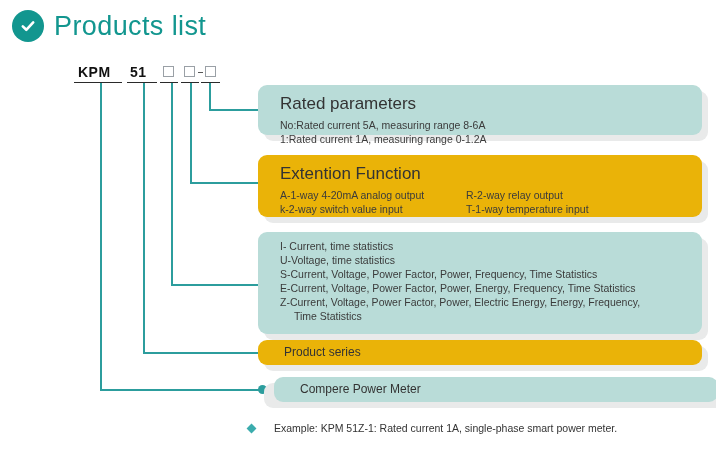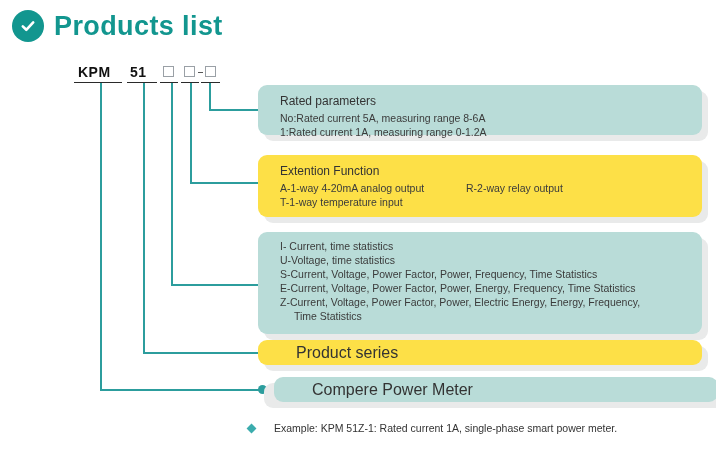--- a/index.html
+++ b/index.html
@@ -40,7 +40,7 @@
   #check-badge svg { display: block; }
   #page-title {
     font-size: 27px;
-    font-weight: bold;
+    font-weight: normal;
     color: #12968f;
     letter-spacing: 0.4px;
     line-height: 1;

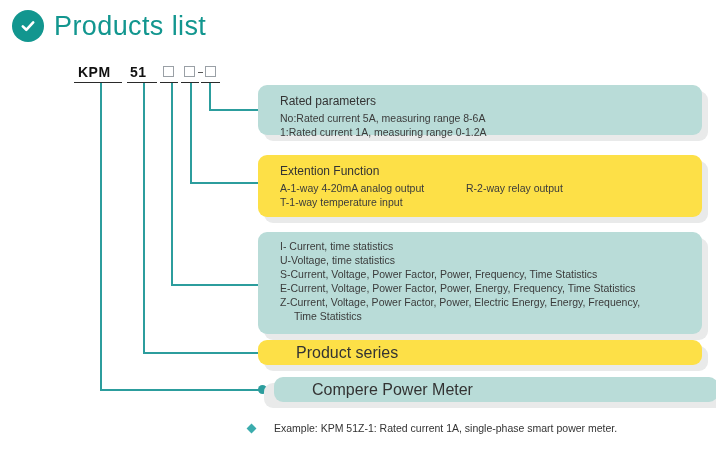--- a/index.html
+++ b/index.html
@@ -139,7 +139,7 @@
   .card.blue  { background: #fde047; }
 
   .card-title {
-    font-size: 12px;
+    font-size: 17px;
     color: #333333;
     margin: 0 0 3px 0;
     line-height: 1.35;

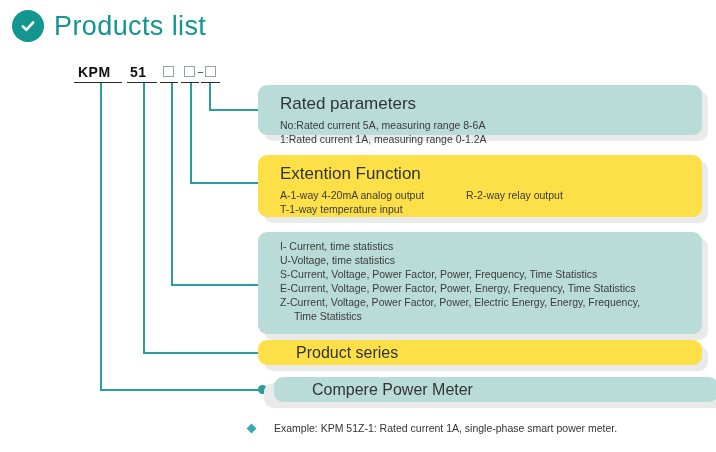--- a/index.html
+++ b/index.html
@@ -136,7 +136,7 @@
     height: 100%;
   }
   .card.teal  { background: #b9dcd8; }
-  .card.blue  { background: #fde047; }
+  .card.blue  { background: #eab308; }
 
   .card-title {
     font-size: 17px;

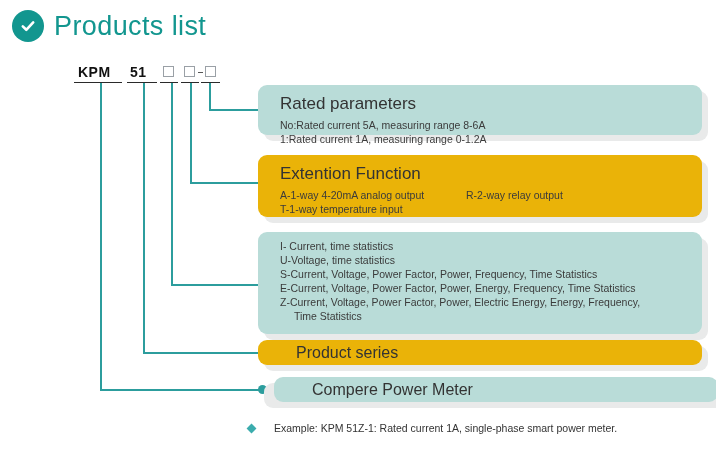--- a/index.html
+++ b/index.html
@@ -266,6 +266,7 @@
       <div class="card-line col-b">R-2-way relay output</div>
     </div>
     <div class="two-col">
+      <div class="card-line col-a">k-2-way switch value input</div>
       <div class="card-line col-b">T-1-way temperature input</div>
     </div>
   </div>

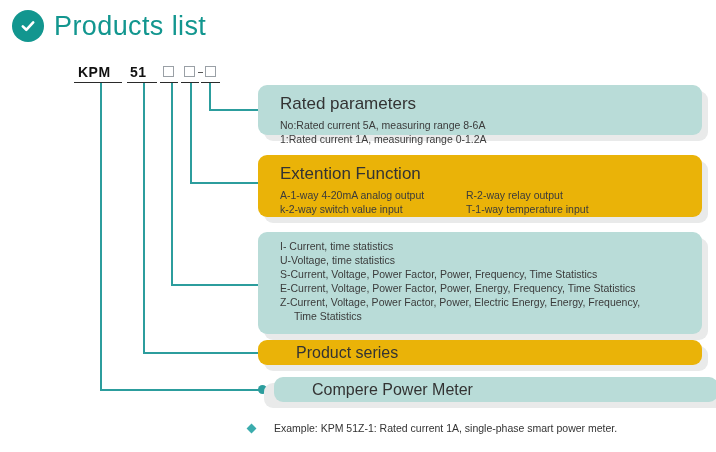--- a/index.html
+++ b/index.html
@@ -160,8 +160,8 @@
     padding-bottom: 0;
   }
   .single-line-card .card-title {
-    margin: 16px;
-    font-size: 16px;
+    margin: 4px;
+    font-size: 12px;
   }
 
   

